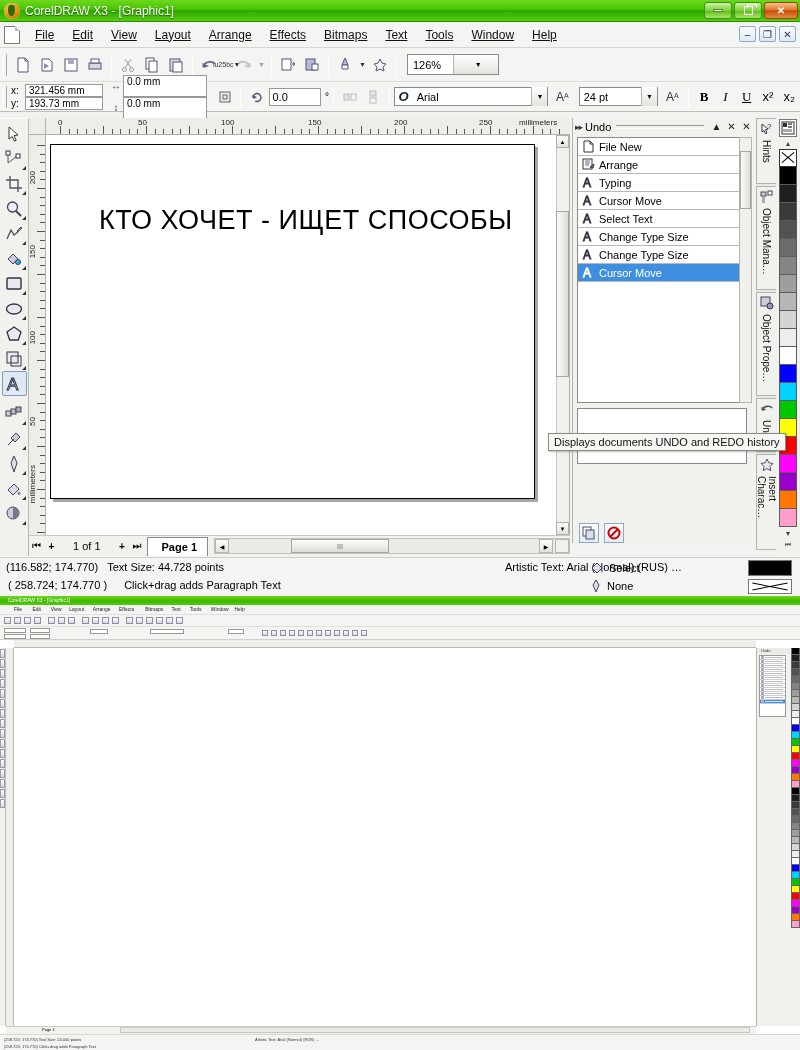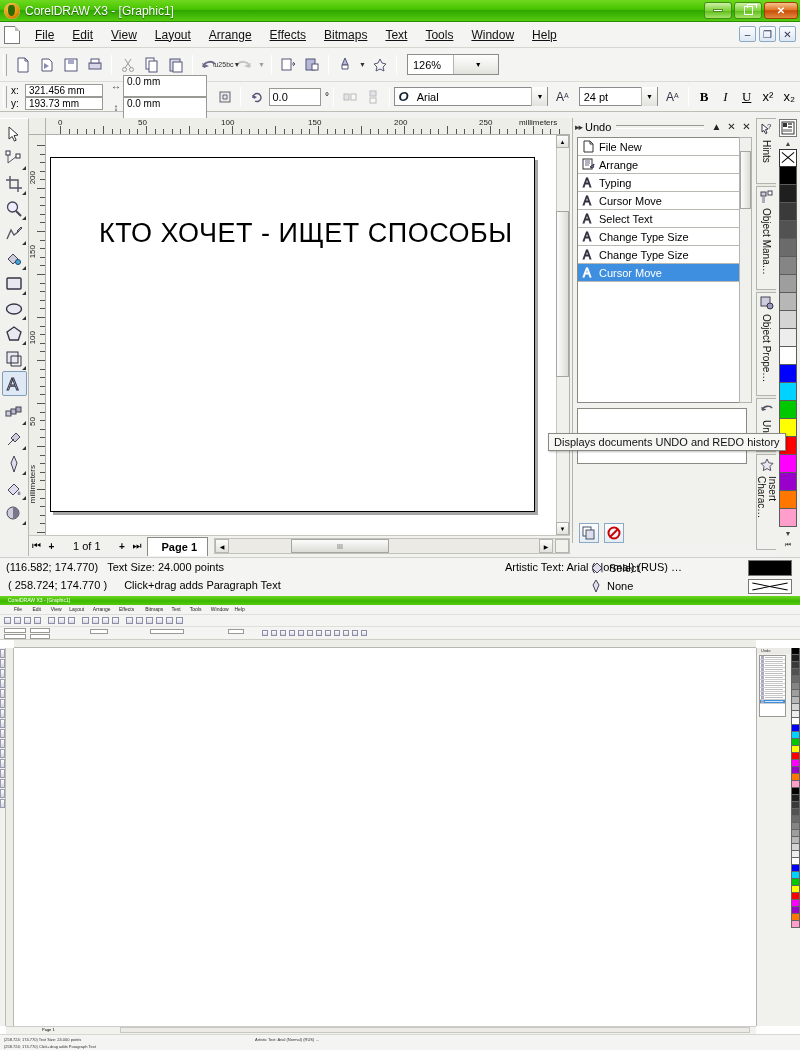--- a/index.html
+++ b/index.html
@@ -152,7 +152,6 @@
     position:absolute; left:4px; top:9px; width:485px; height:355px;
     background:#fff; border:1px solid #000;
     box-shadow:3px 3px 0 rgba(0,0,0,.35);
-    margin-top:13px;
   }
   .artistic-text {
     position:absolute; left:48px; top:60px;

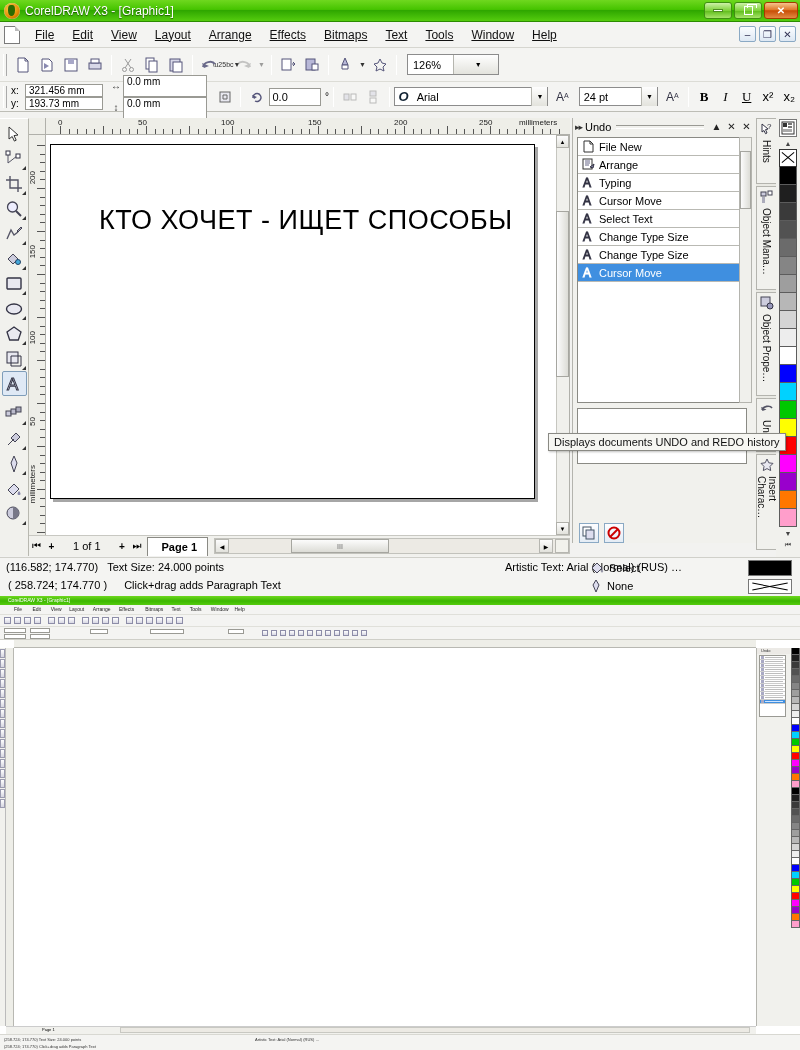--- a/index.html
+++ b/index.html
@@ -940,7 +940,7 @@
   <div class="statusbar">
     <div class="sb-l1">
       <span>(116.582; 174.770)</span>
-      <span style="margin-left:6px">Text Size: 24.000 points</span>
+      <span style="margin-left:6px">Text Size: 44.728 points</span>
     </div>
     <div class="sb-l2">
       <span>( 258.724; 174.770 )</span>

